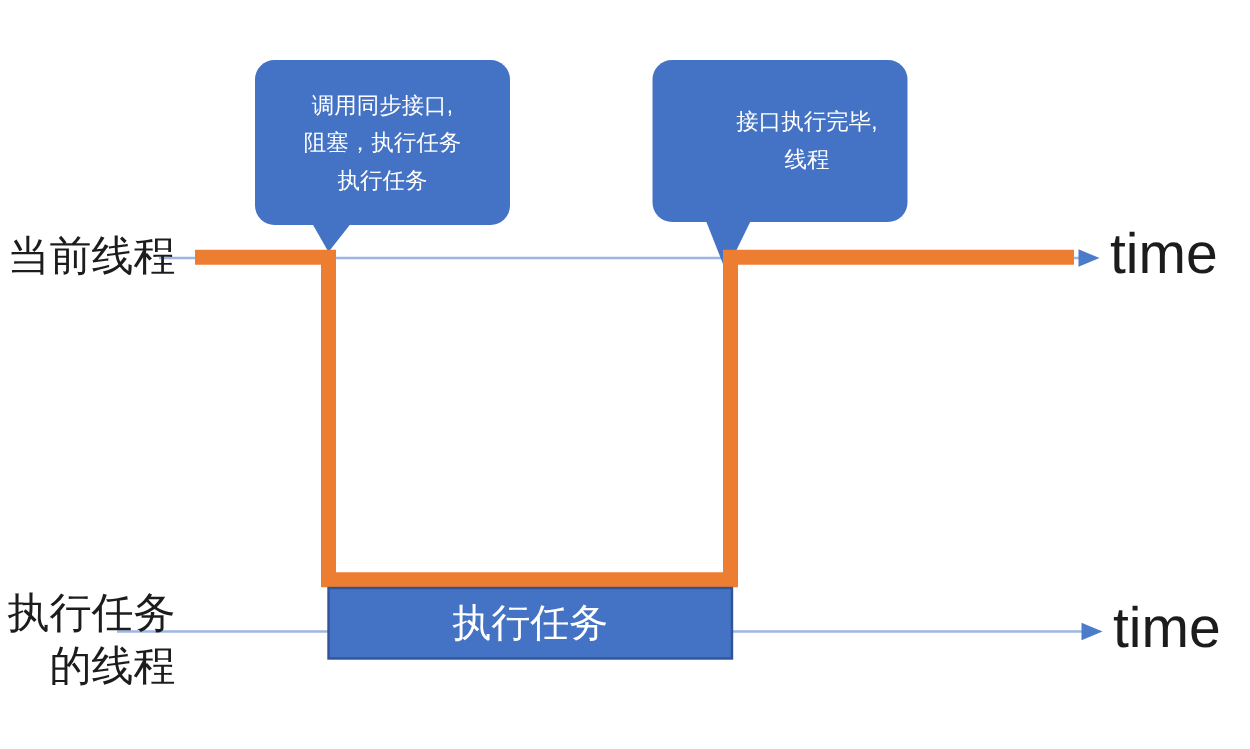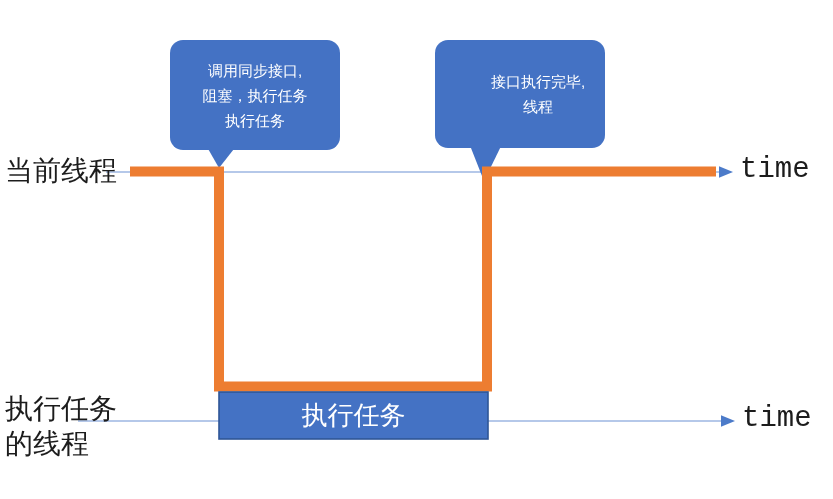--- a/index.html
+++ b/index.html
@@ -17,6 +17,7 @@
     line-height:35px;
     color:#1c1c1c;
     white-space:pre-line;
+    text-align:right;
   }
   .time-label{
     font-size:29px;

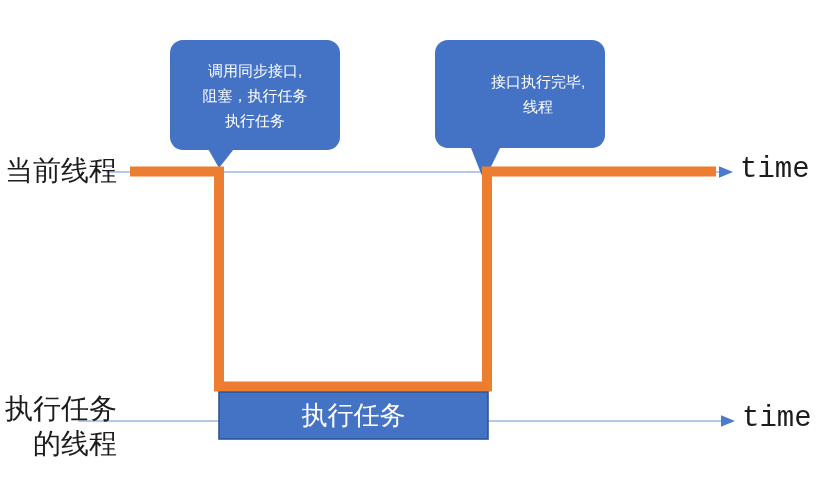--- a/index.html
+++ b/index.html
@@ -20,10 +20,9 @@
     text-align:right;
   }
   .time-label{
-    font-size:29px;
+    font-size:38px;
     line-height:32px;
     color:#1c1c1c;
-    font-family:Liberation Mono, monospace;
   }
   .callout-text{
     position:absolute;

